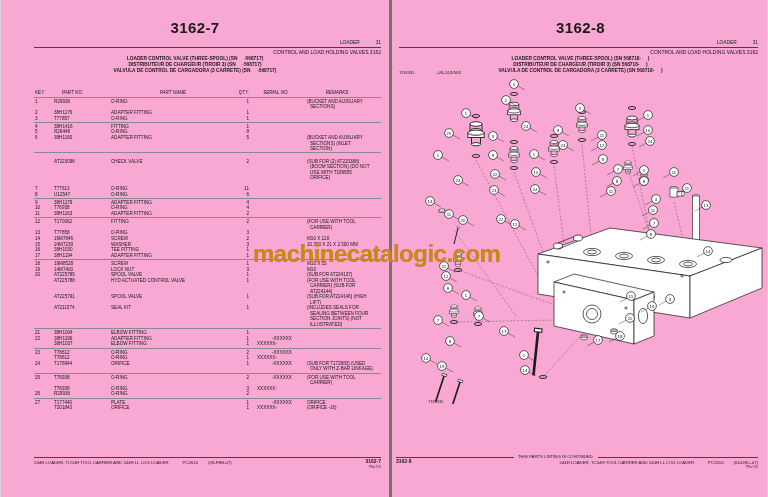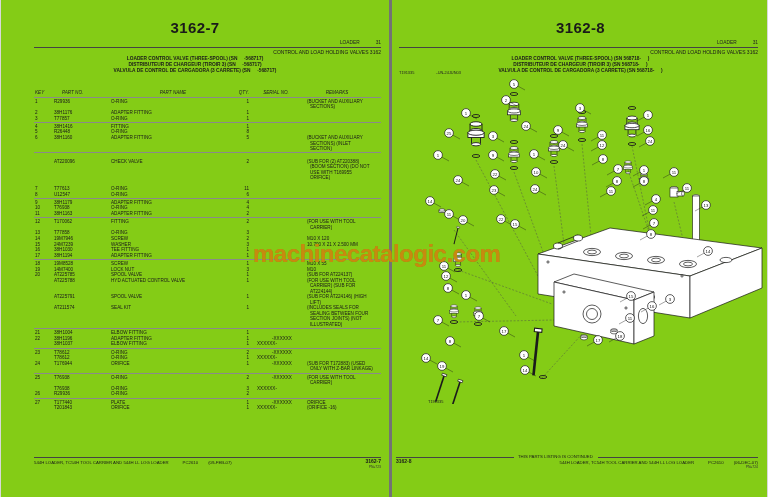--- a/index.html
+++ b/index.html
@@ -8,7 +8,7 @@
     background:#fbfbfa;font-family:"Liberation Sans",sans-serif;color:#1a1a1a;
     border-left:1px solid #d8d8d8;border-right:1px solid #d8d8d8;box-sizing:border-box;
   }
-  .pg{position:absolute;top:0;height:497px;background:#84cc16;}
+  .pg{position:absolute;top:0;height:497px;background:#f9a8d4;}
   #pgL{left:0;width:388px;}
   #pgR{left:388px;width:380px;border-left:3px solid #737373;box-sizing:border-box;}
 

